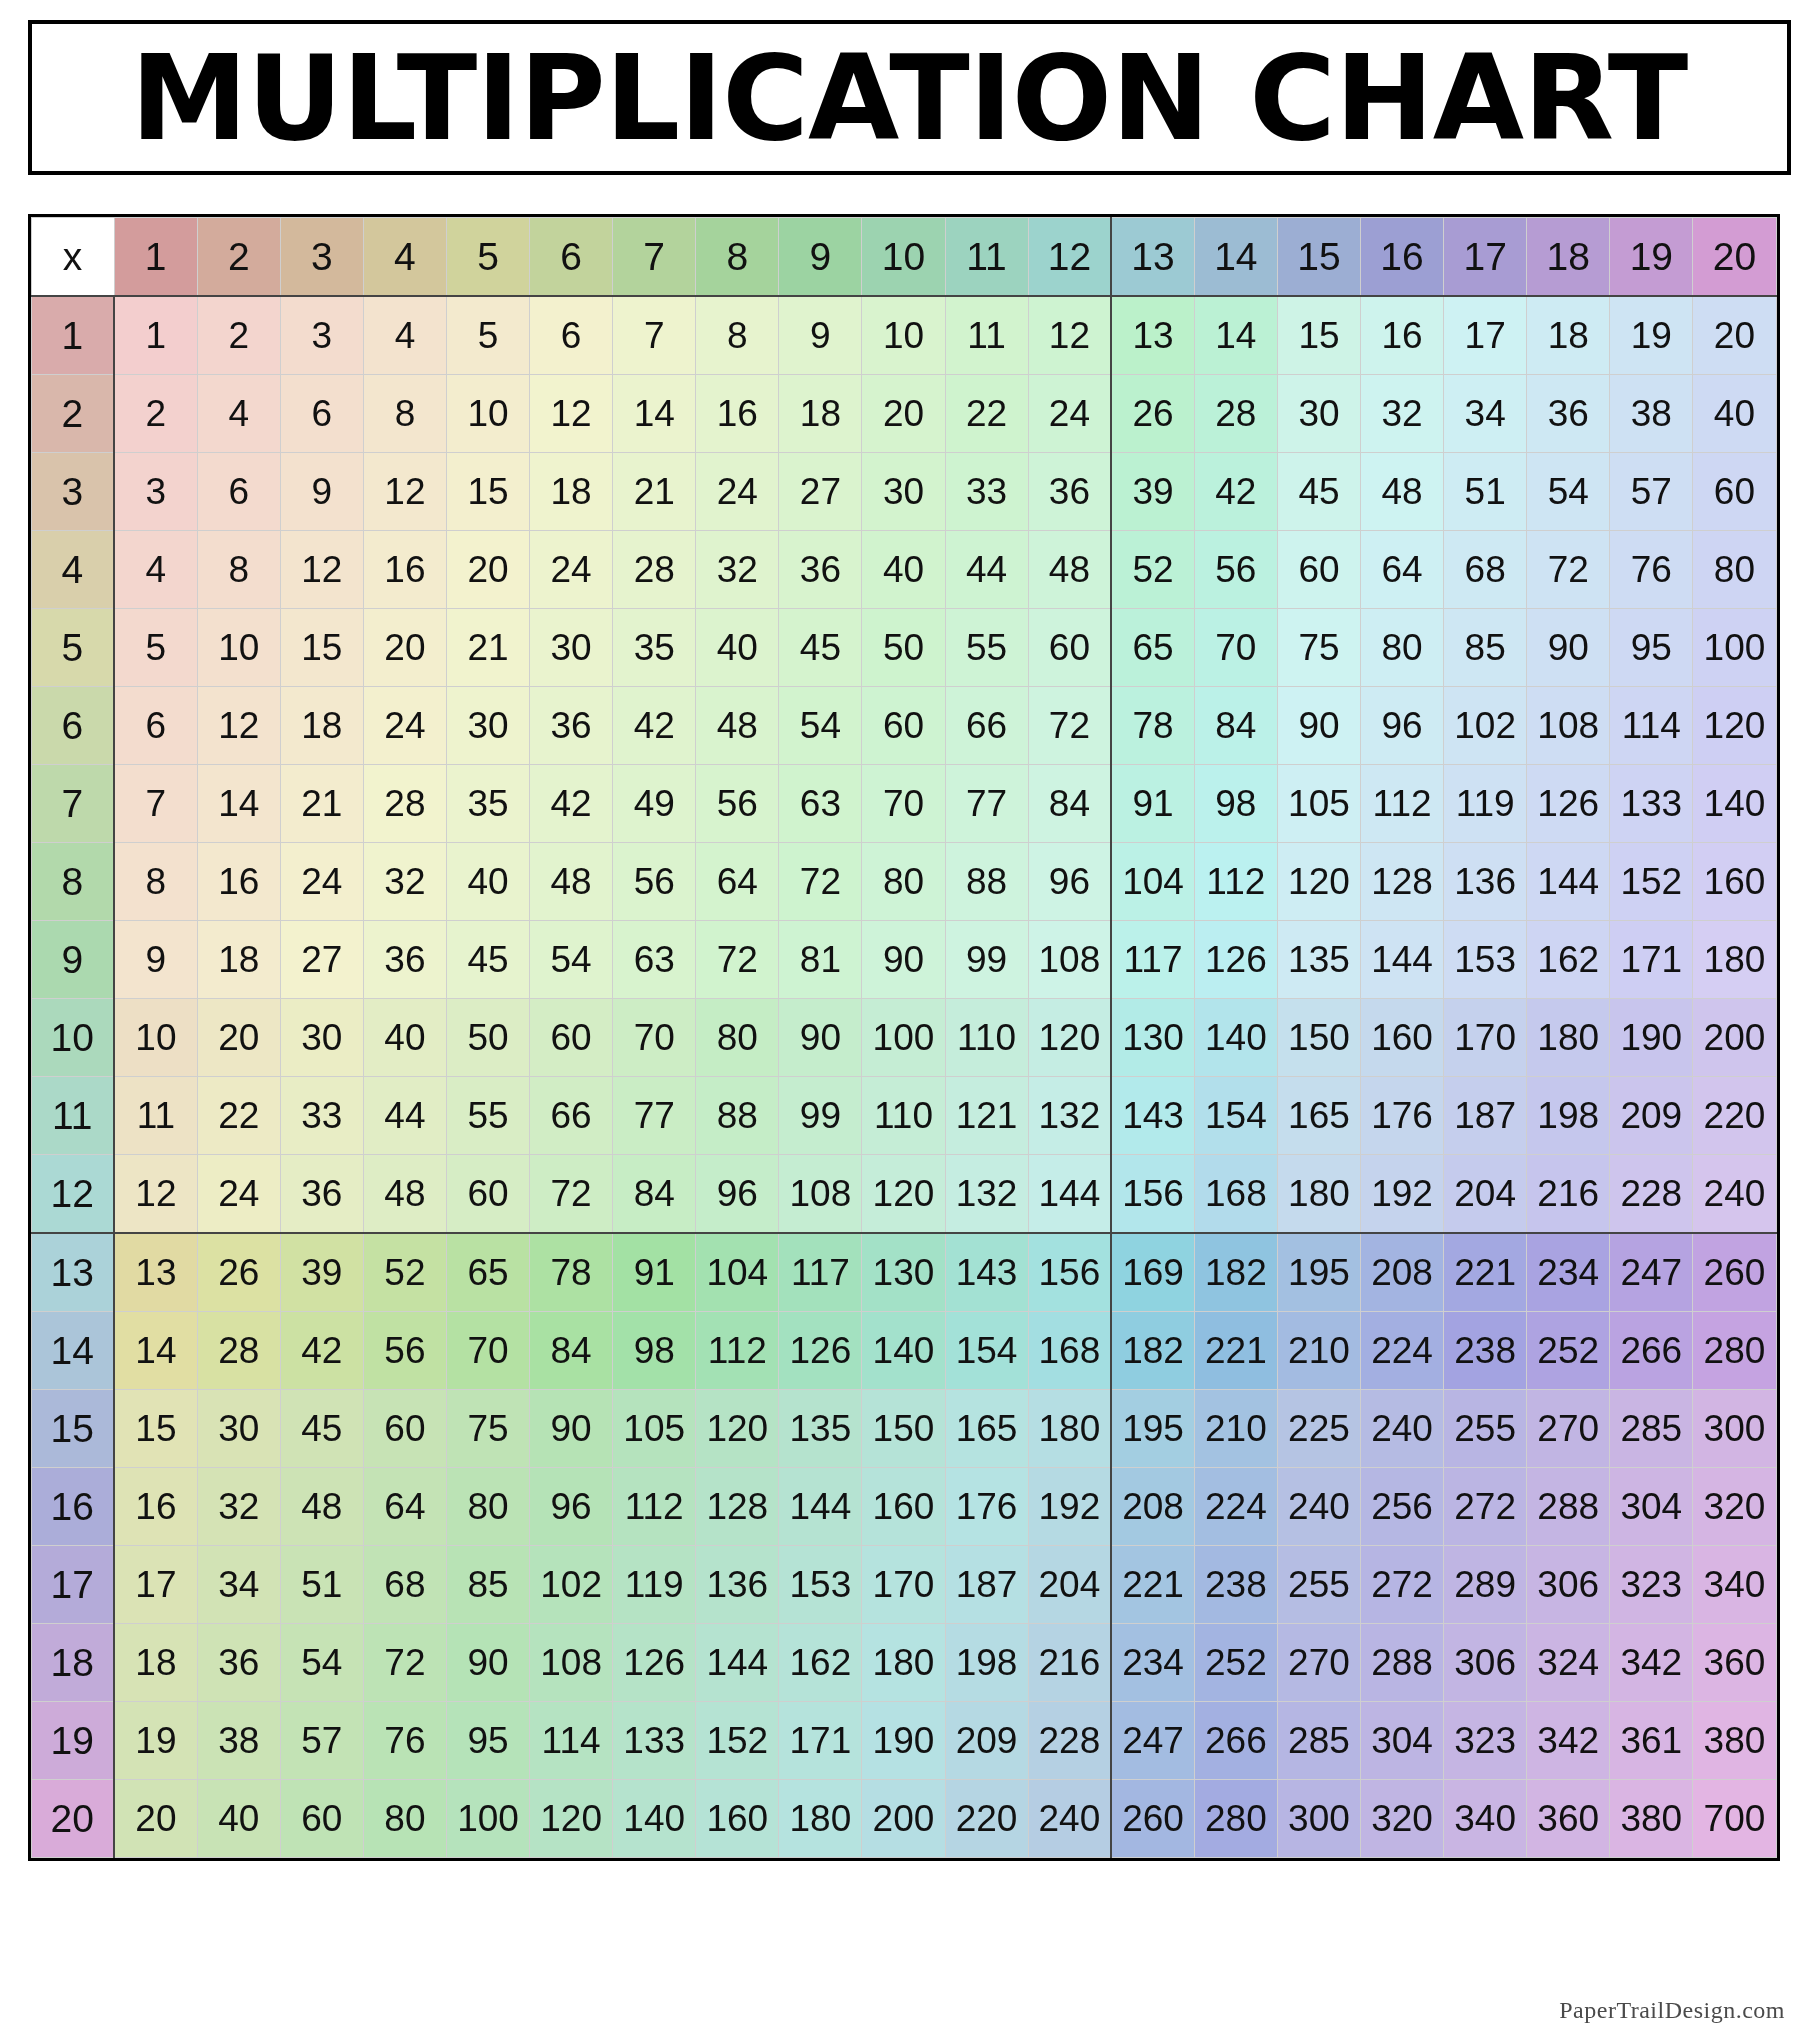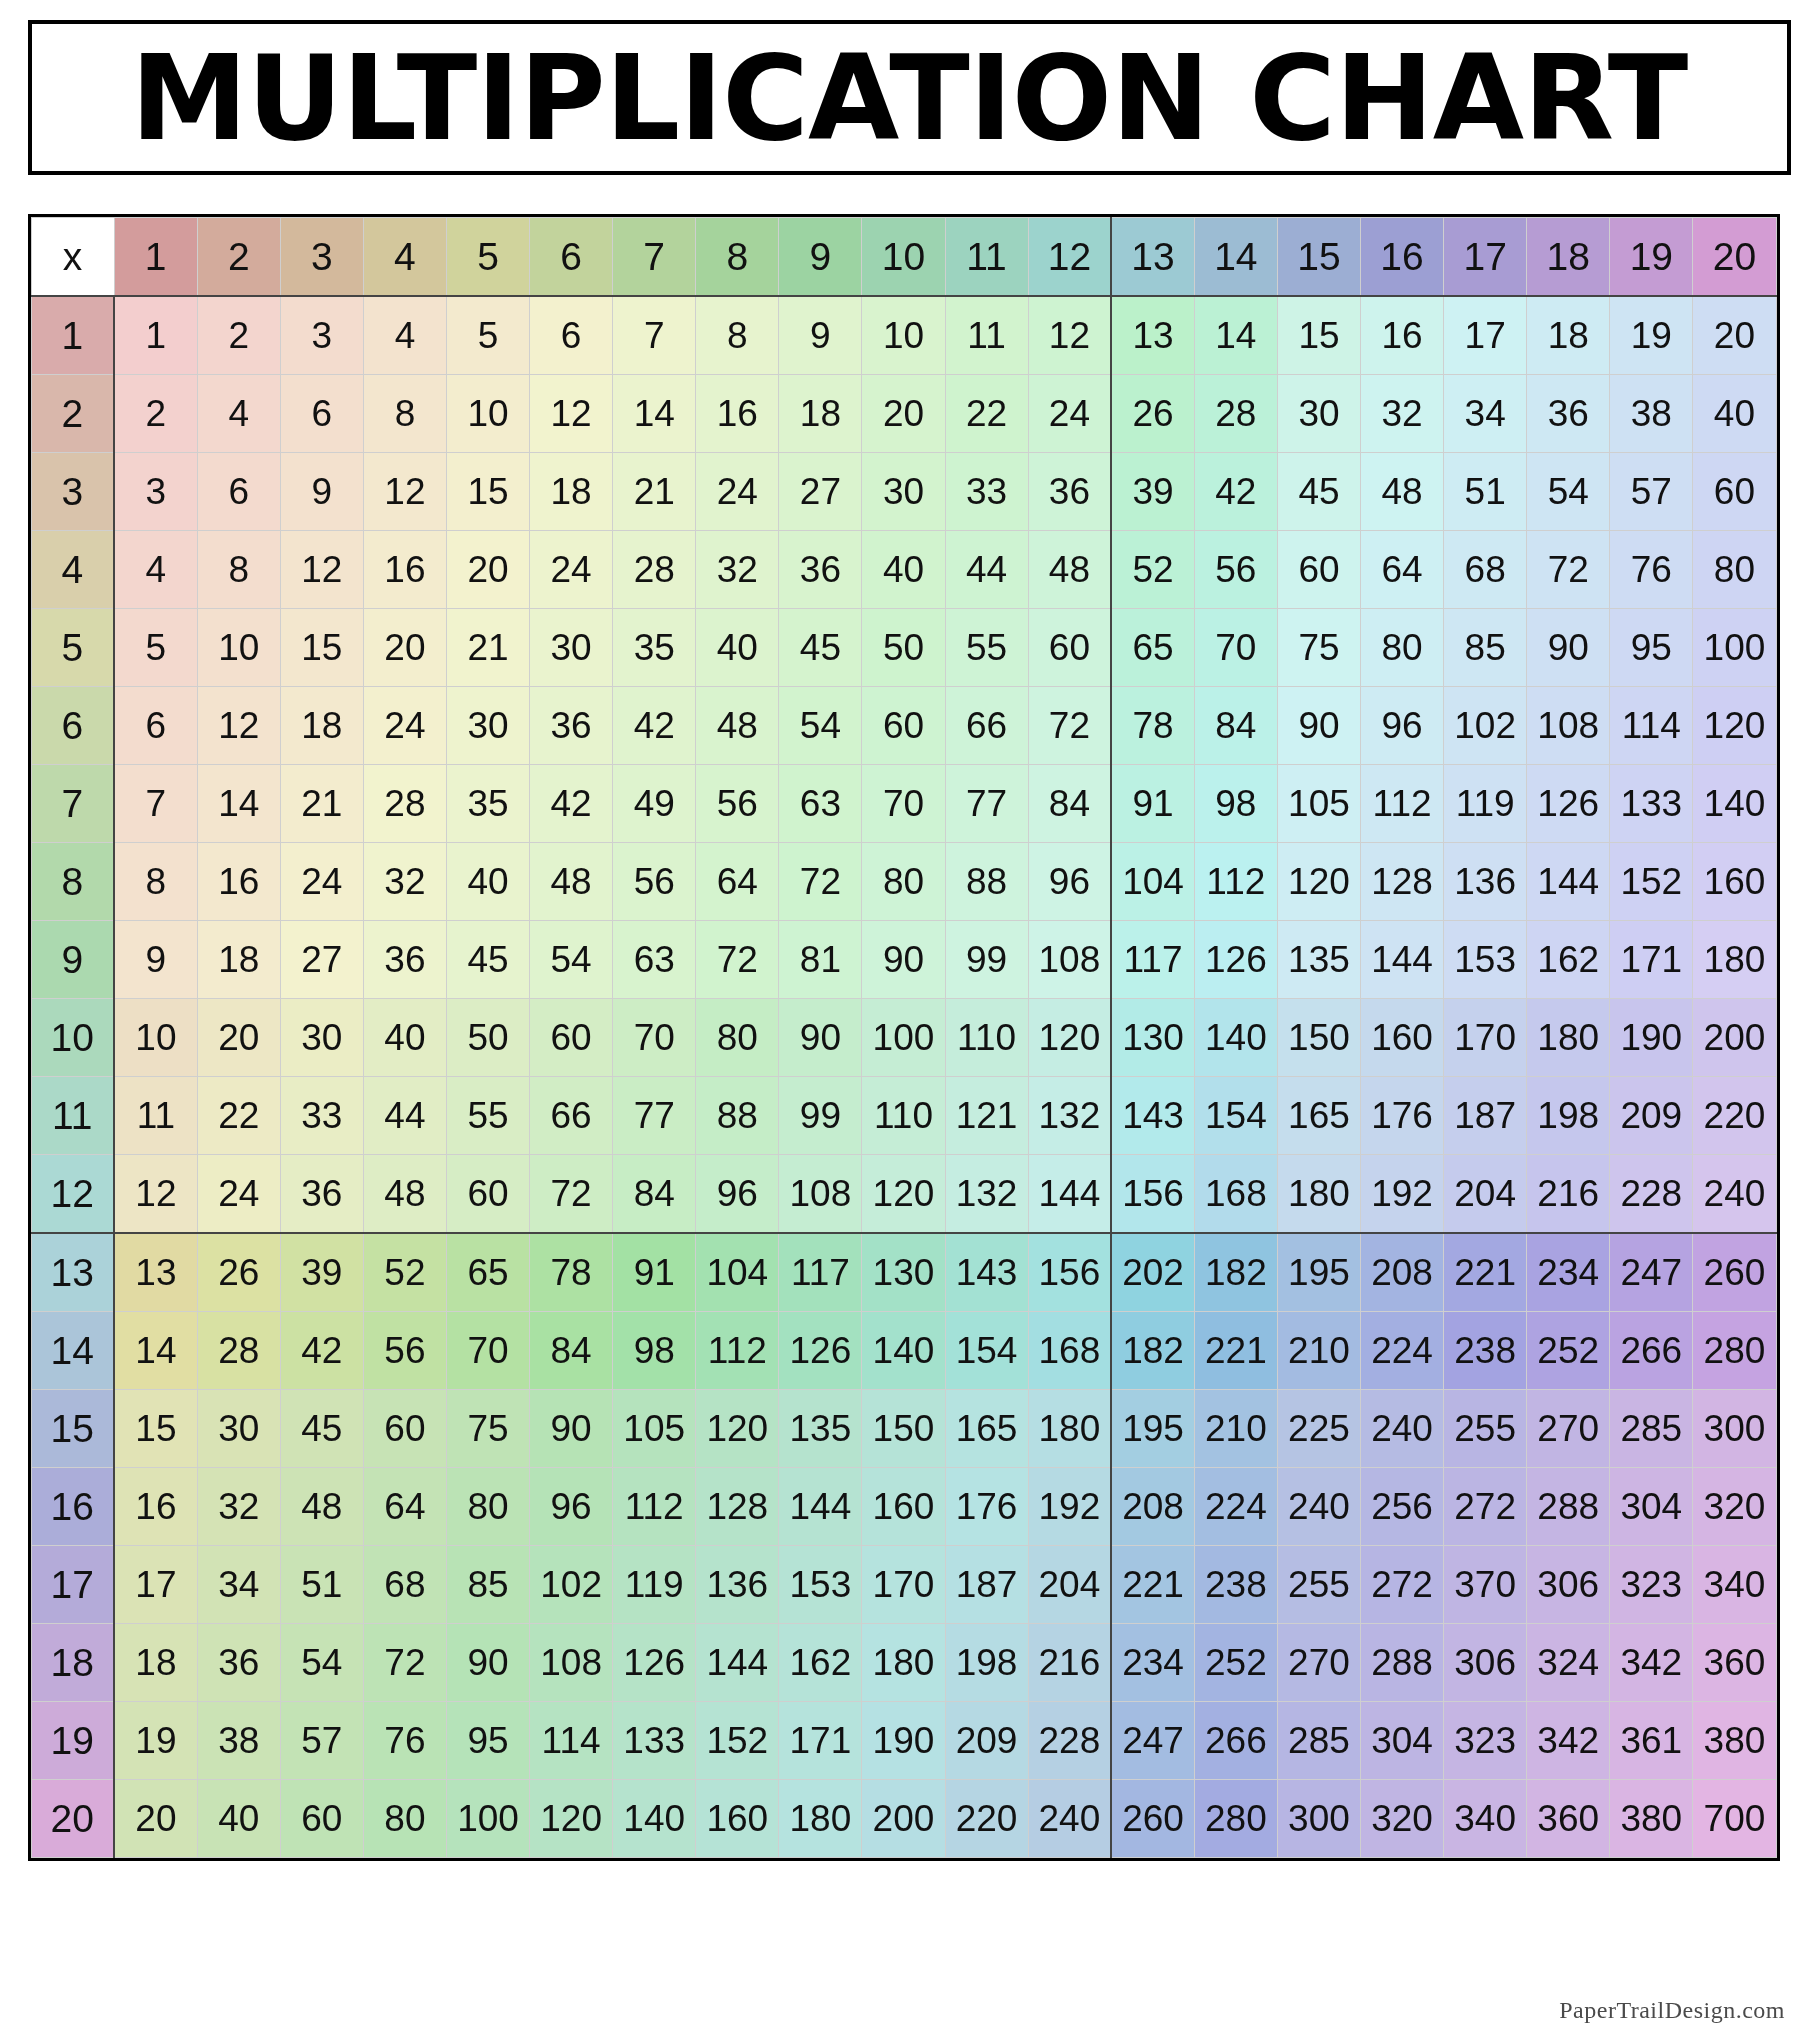--- a/index.html
+++ b/index.html
@@ -407,7 +407,7 @@
             <td class="cell" style="background:hsl(155.4, 51%, 76%)">130</td>
             <td class="cell" style="background:hsl(166.7, 51%, 76%)">143</td>
             <td class="cell" style="background:hsl(178.1, 51%, 76%)">156</td>
-            <td class="cell colsep" style="background:hsl(189.5, 57%, 72%)">202</td>
+            <td class="cell colsep" style="background:hsl(189.5, 57%, 72%)">169</td>
             <td class="cell" style="background:hsl(200.8, 57%, 72%)">182</td>
             <td class="cell" style="background:hsl(212.2, 51%, 76%)">195</td>
             <td class="cell" style="background:hsl(223.6, 51%, 76%)">208</td>

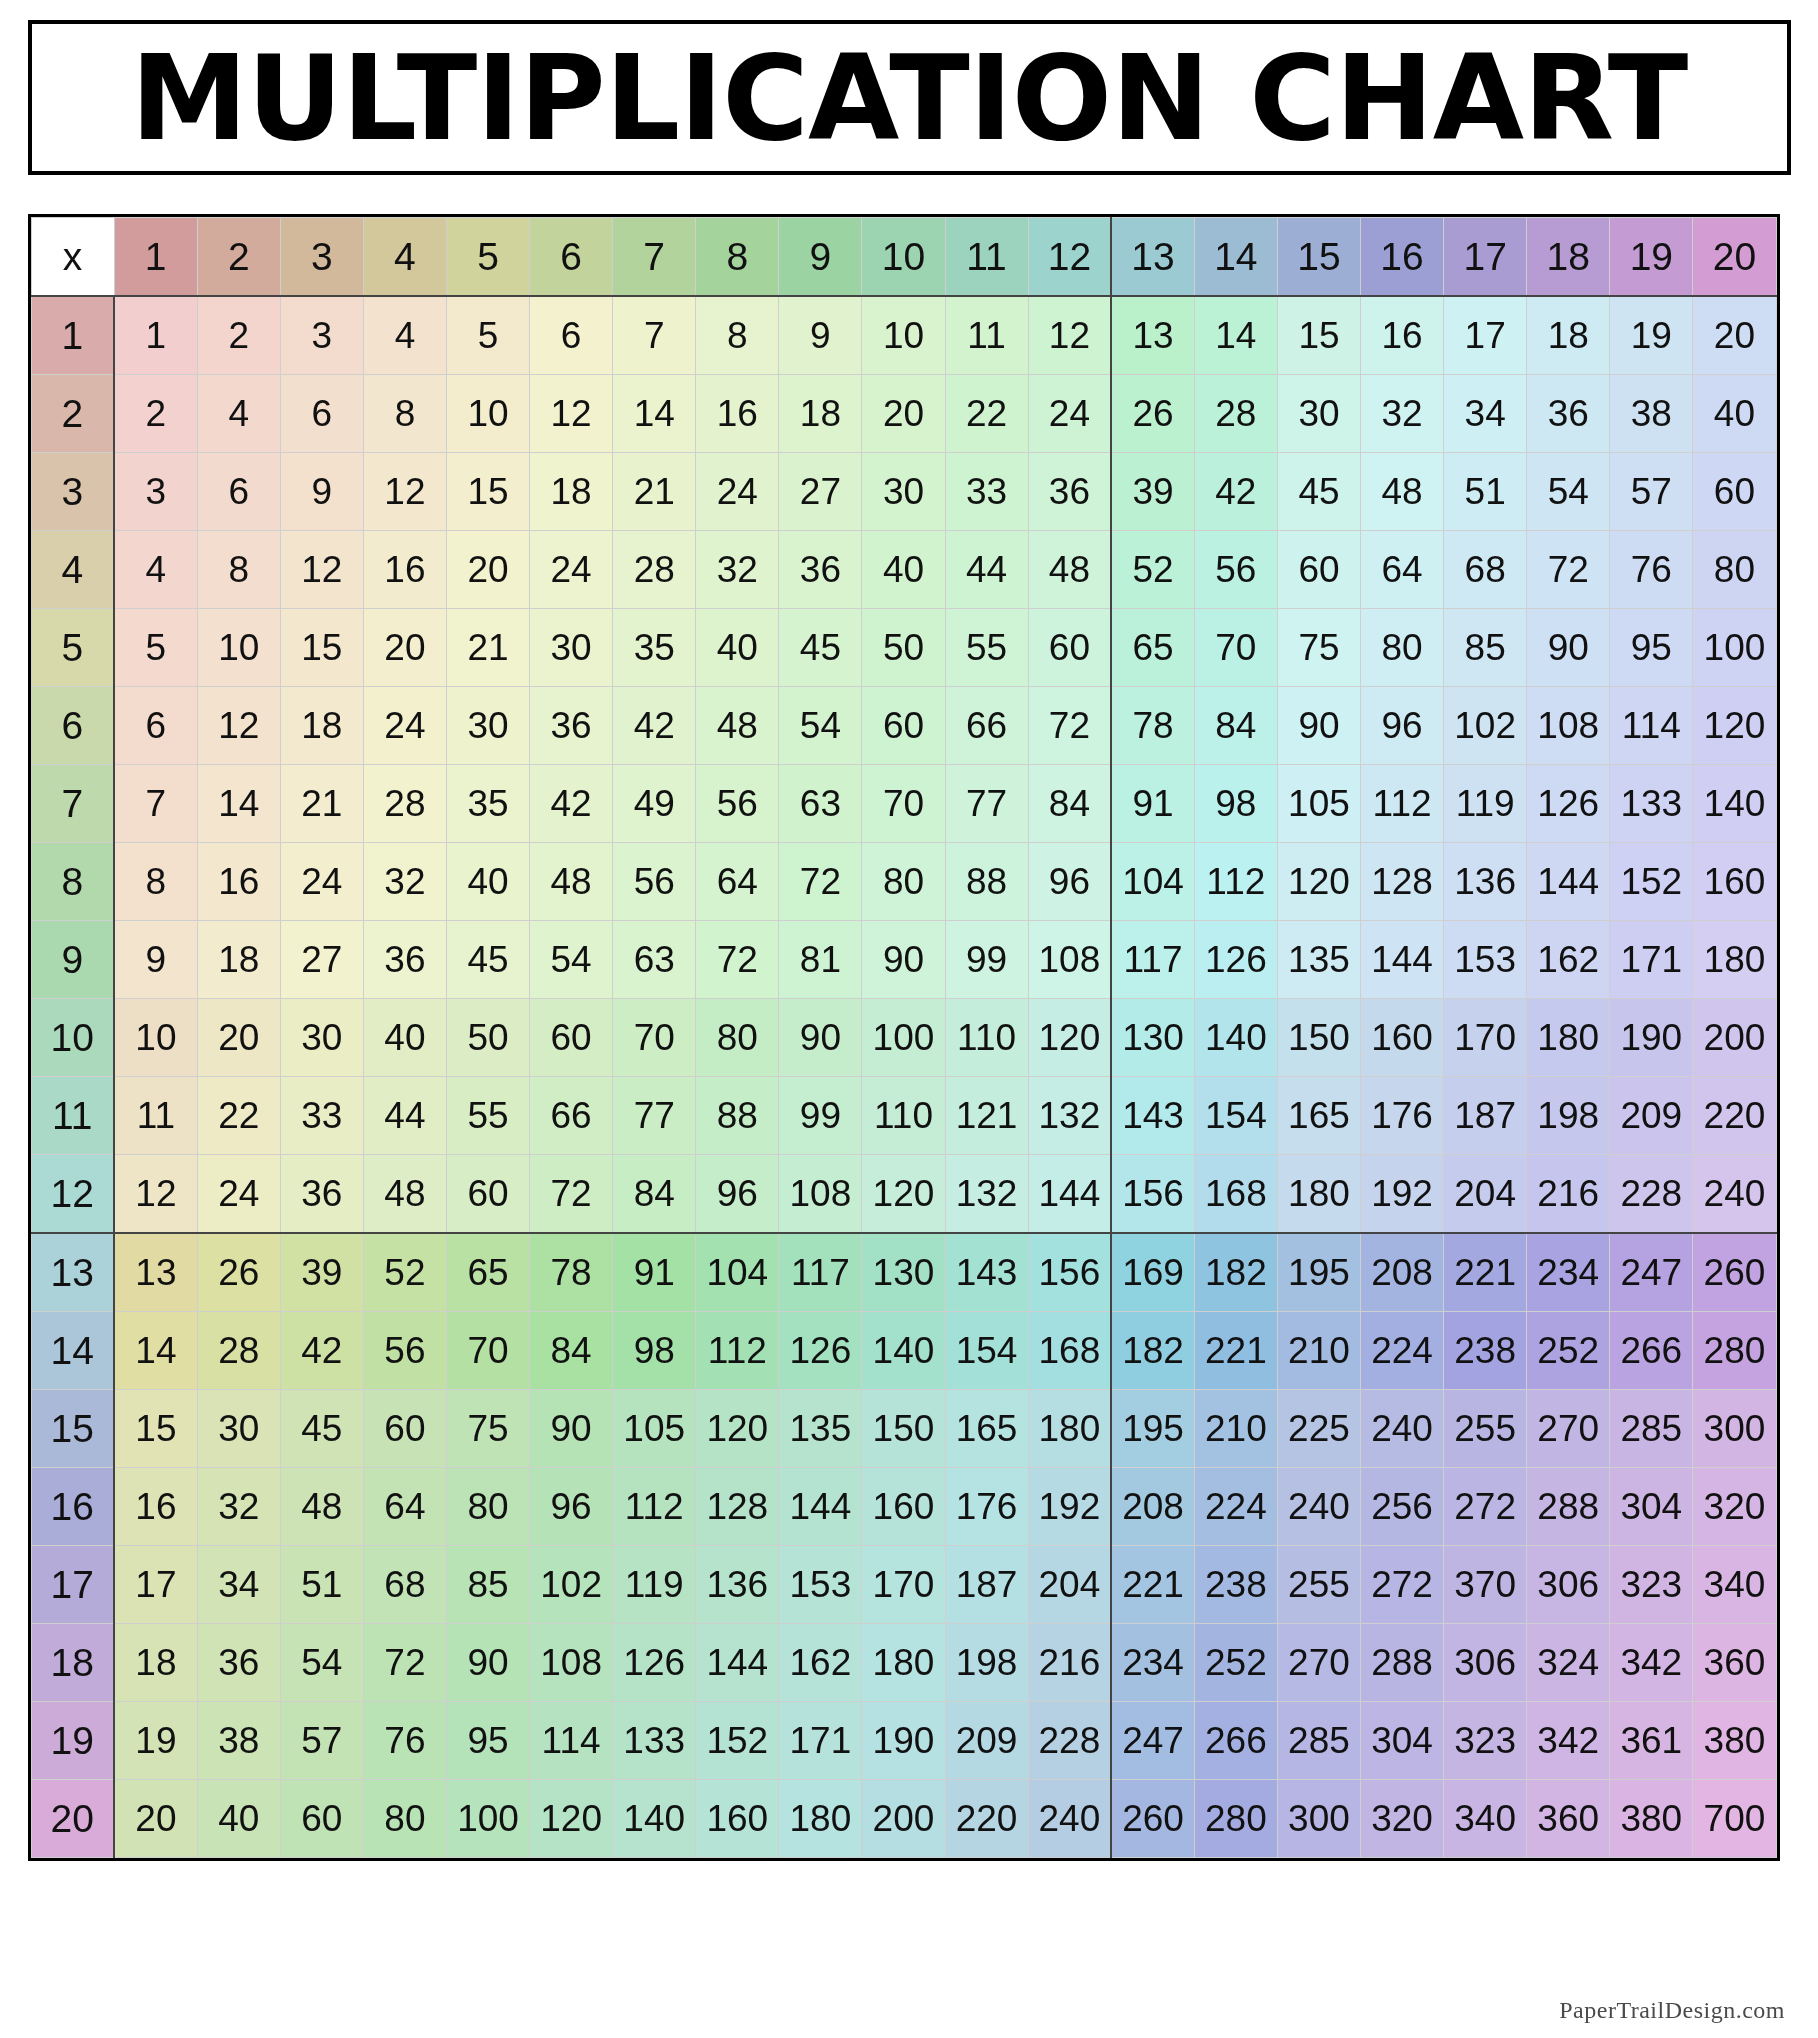--- a/index.html
+++ b/index.html
@@ -503,7 +503,7 @@
             <td class="cell" style="background:hsl(218.5, 51%, 76%)">238</td>
             <td class="cell" style="background:hsl(229.9, 45%, 80%)">255</td>
             <td class="cell" style="background:hsl(241.3, 45%, 80%)">272</td>
-            <td class="cell" style="background:hsl(252.6, 45%, 80%)">370</td>
+            <td class="cell" style="background:hsl(252.6, 45%, 80%)">289</td>
             <td class="cell" style="background:hsl(264.0, 45%, 80%)">306</td>
             <td class="cell" style="background:hsl(275.4, 45%, 80%)">323</td>
             <td class="cell" style="background:hsl(286.7, 45%, 80%)">340</td>

